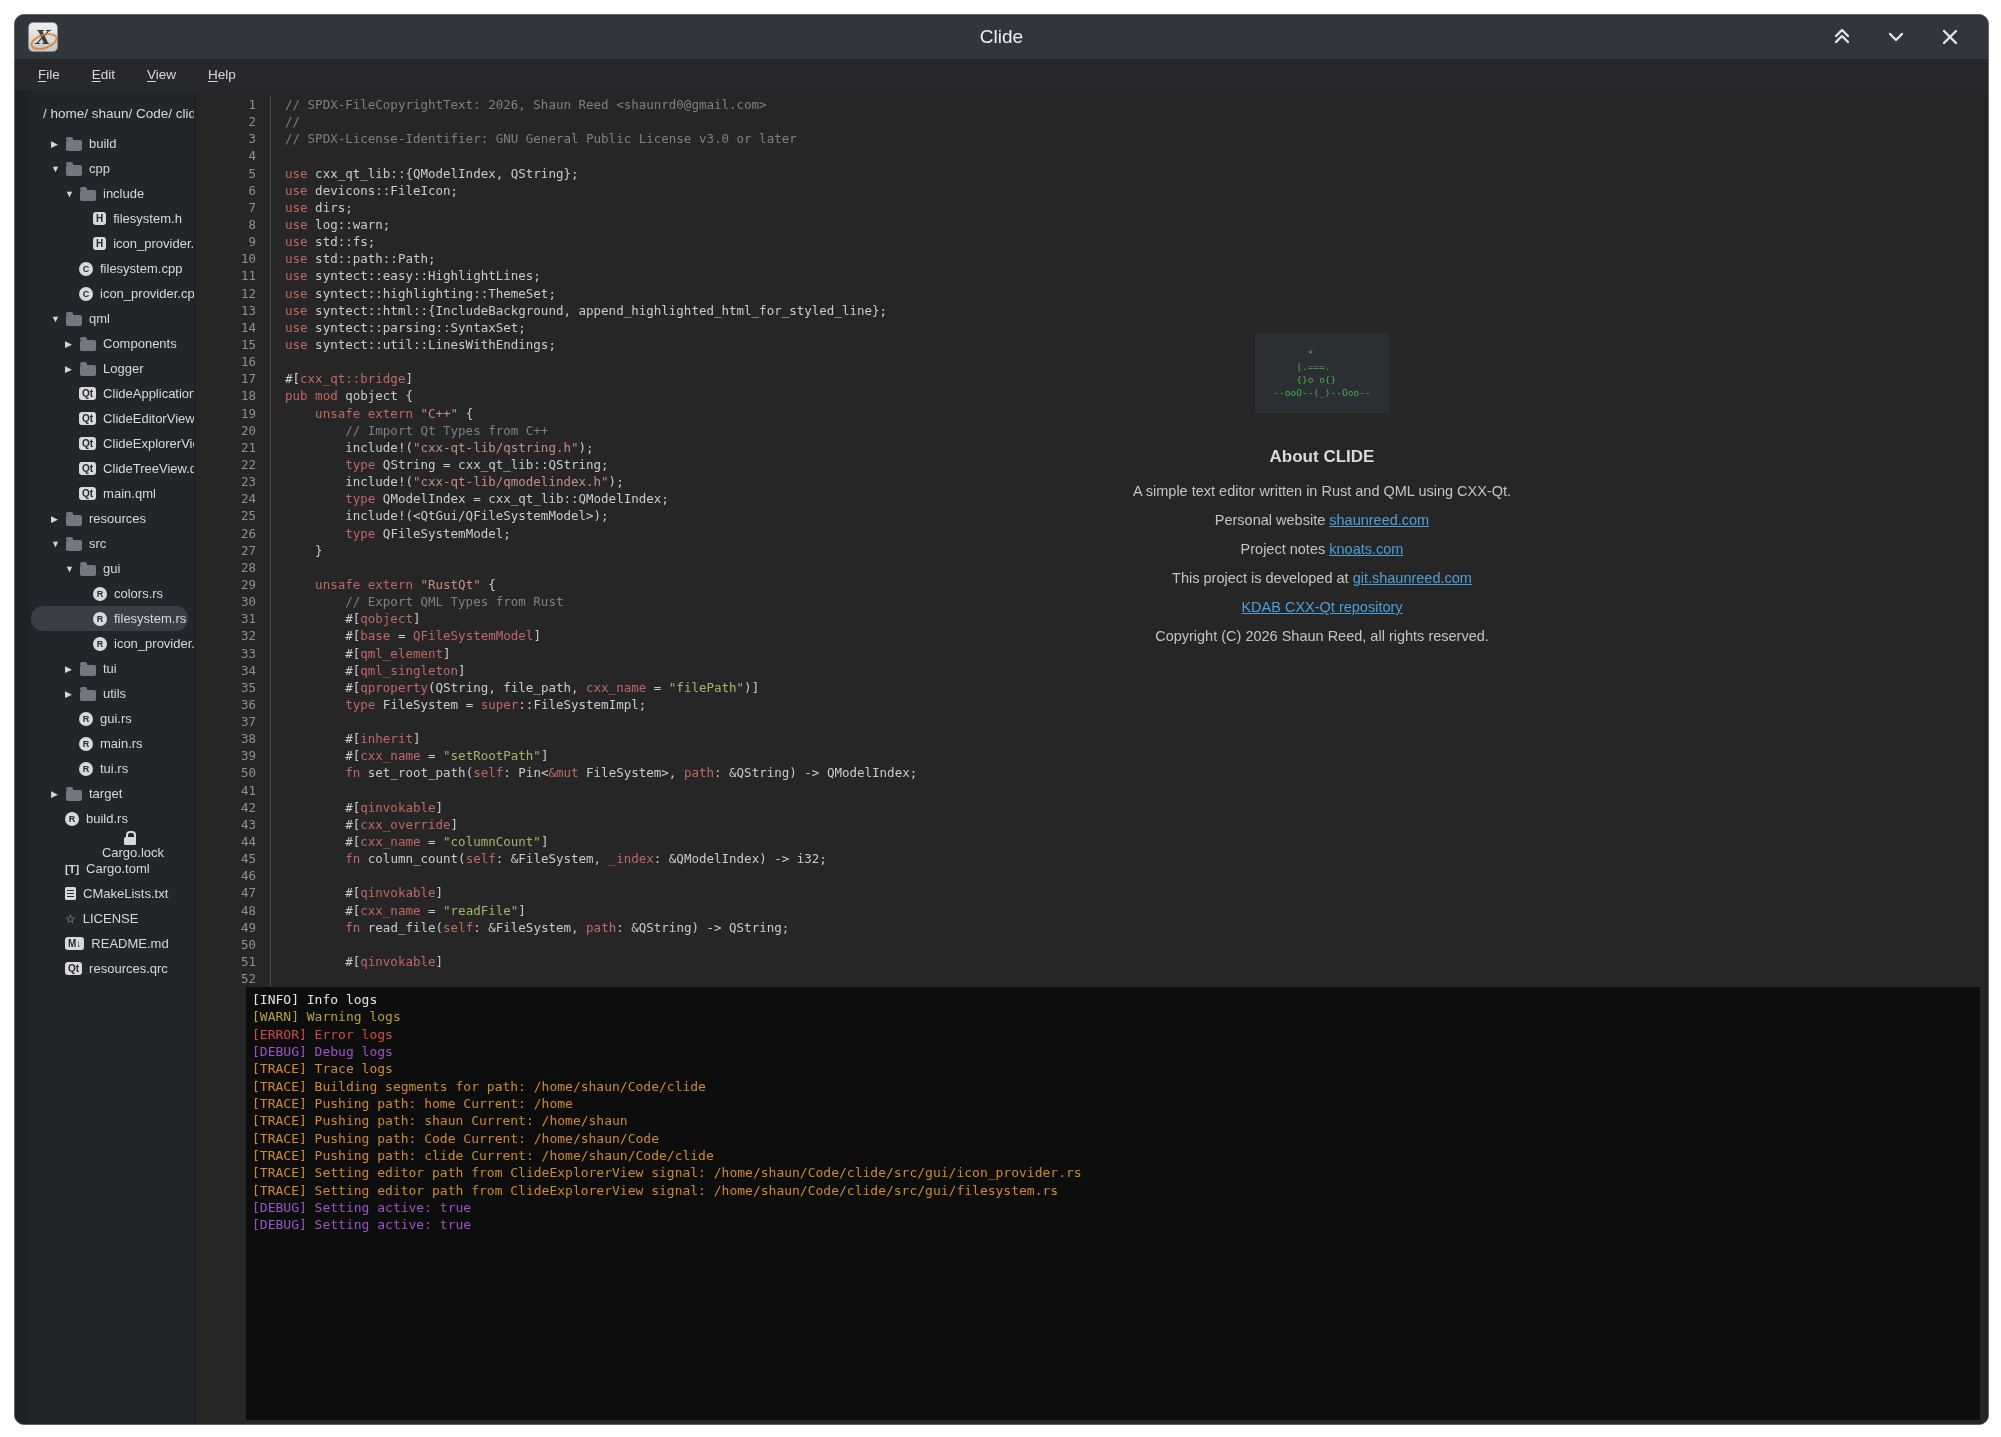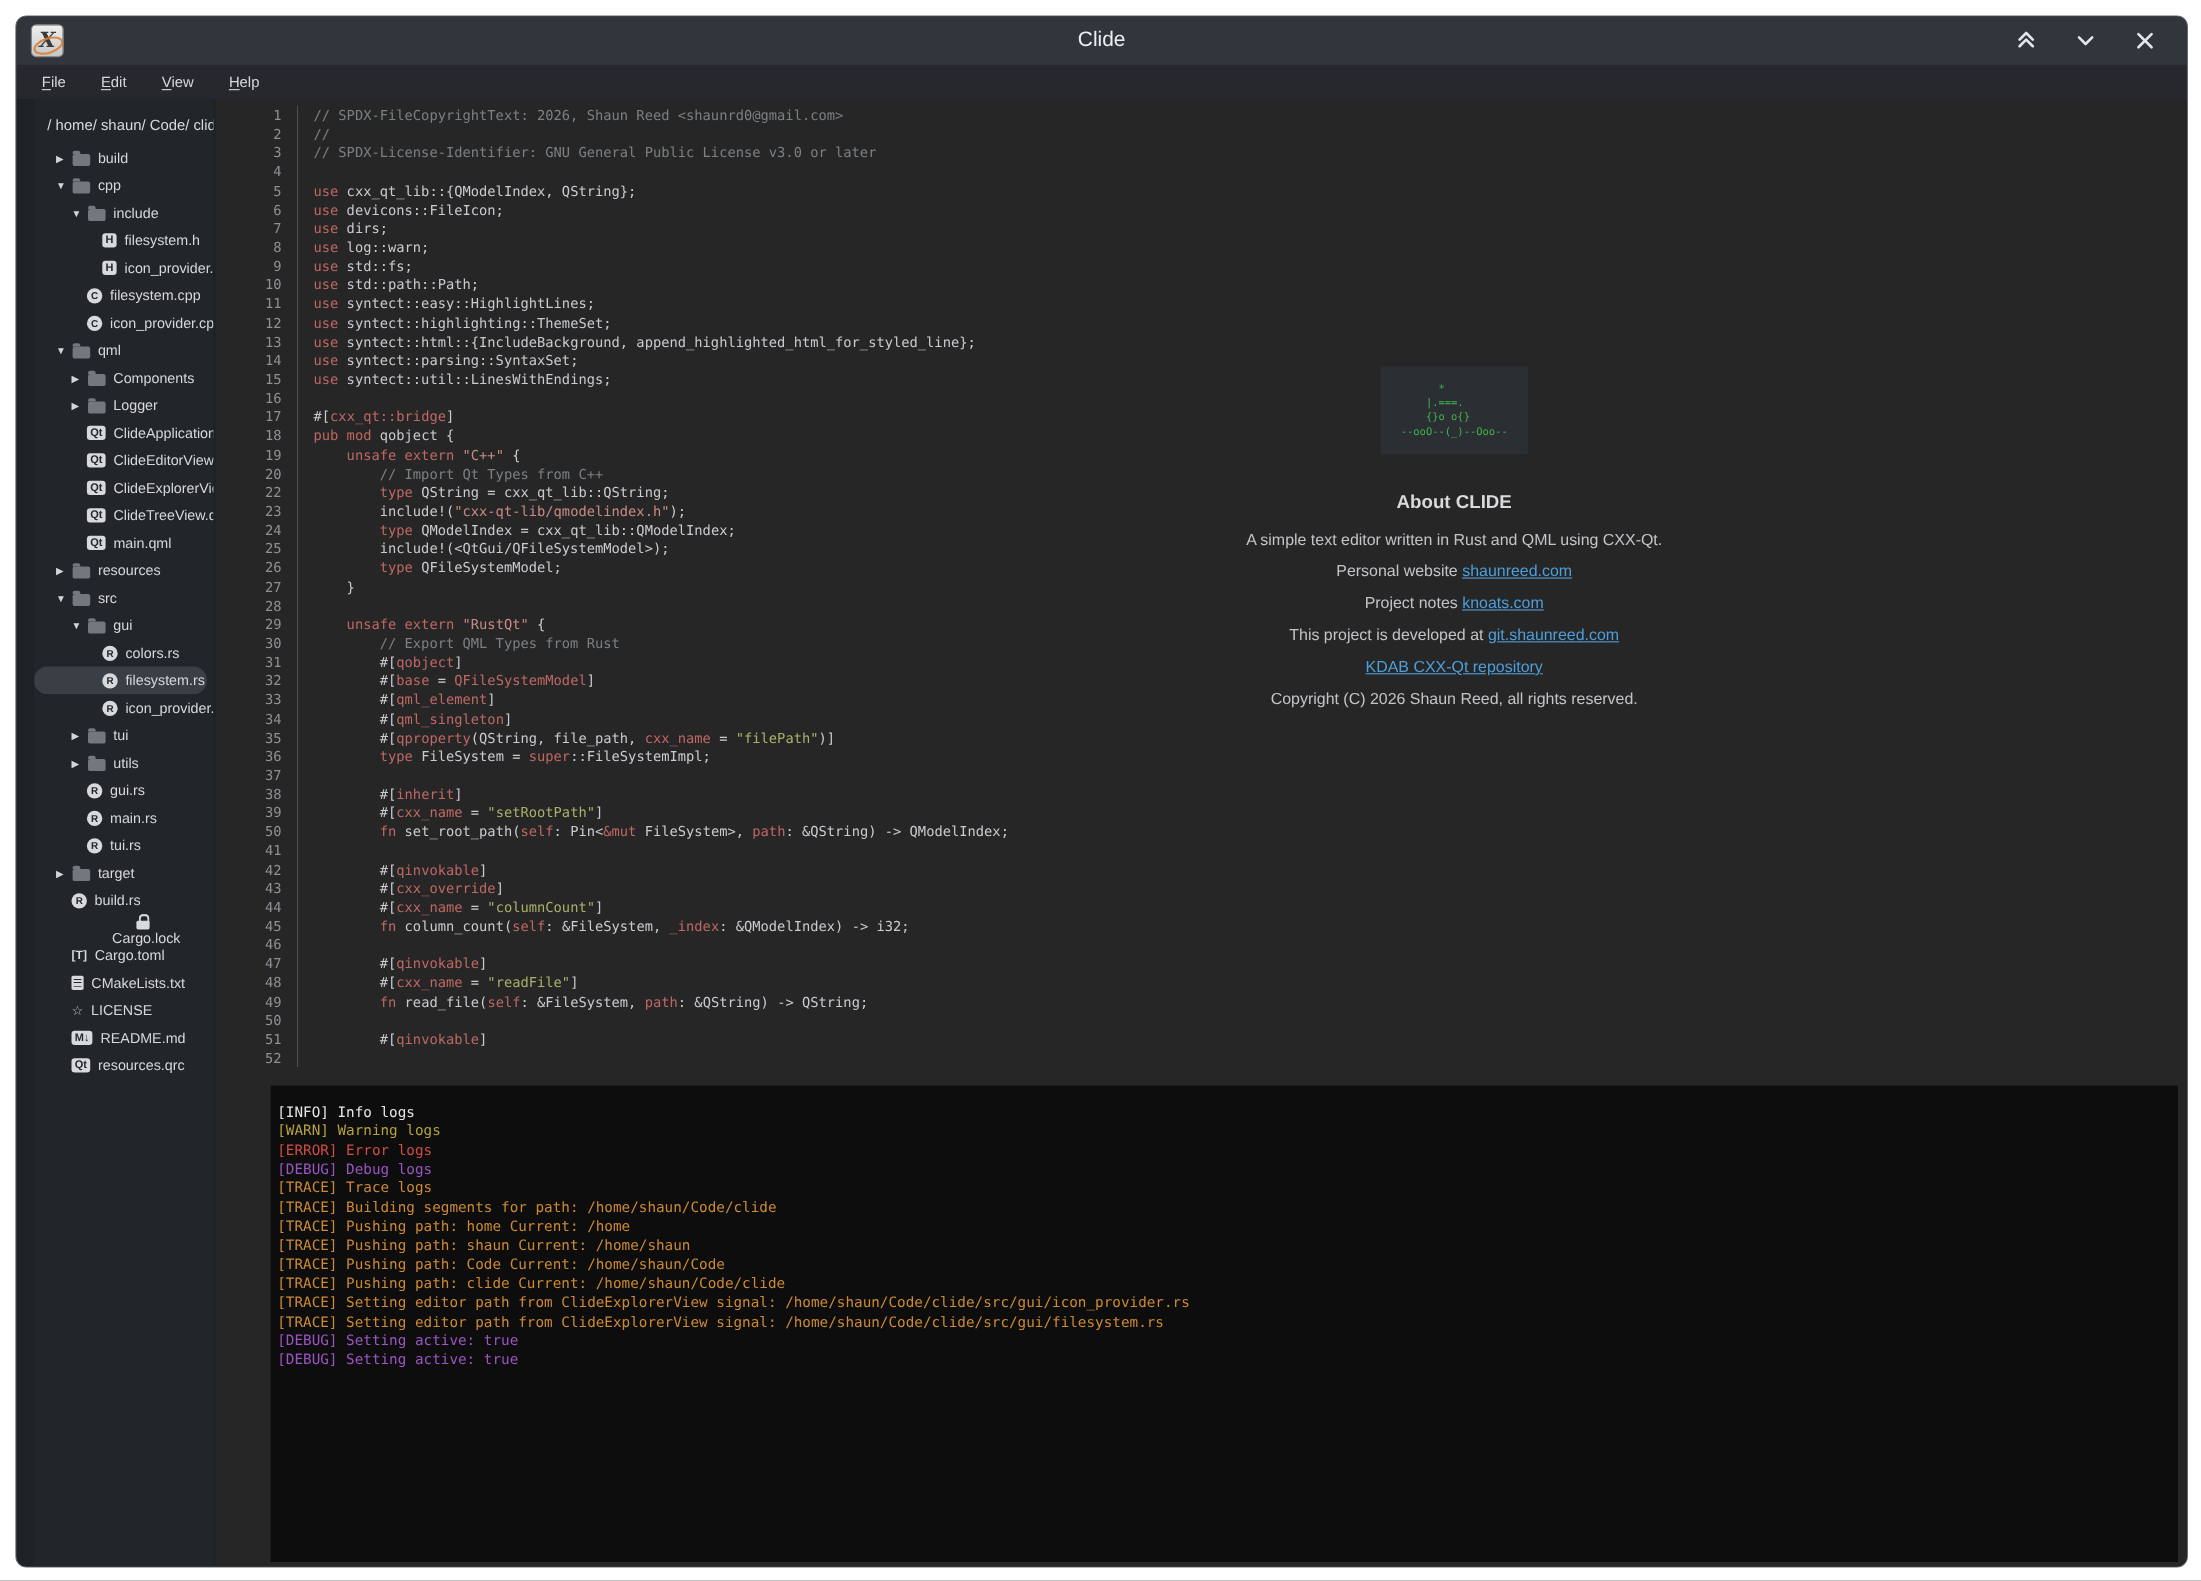--- a/index.html
+++ b/index.html
@@ -374,6 +374,10 @@
             <span class="code-text"><span class="tok-c">        // Import Qt Types from C++</span></span>
           </div>
           <div class="code-line">
+            <span class="ln">21</span>
+            <span class="code-text"><span class="tok-d">        include!(</span><span class="tok-s">"cxx-qt-lib/qstring.h"</span><span class="tok-d">);</span></span>
+          </div>
+          <div class="code-line">
             <span class="ln">22</span>
             <span class="code-text"><span class="tok-d">        </span><span class="tok-k">type</span><span class="tok-d"> QString = cxx_qt_lib::QString;</span></span>
           </div>

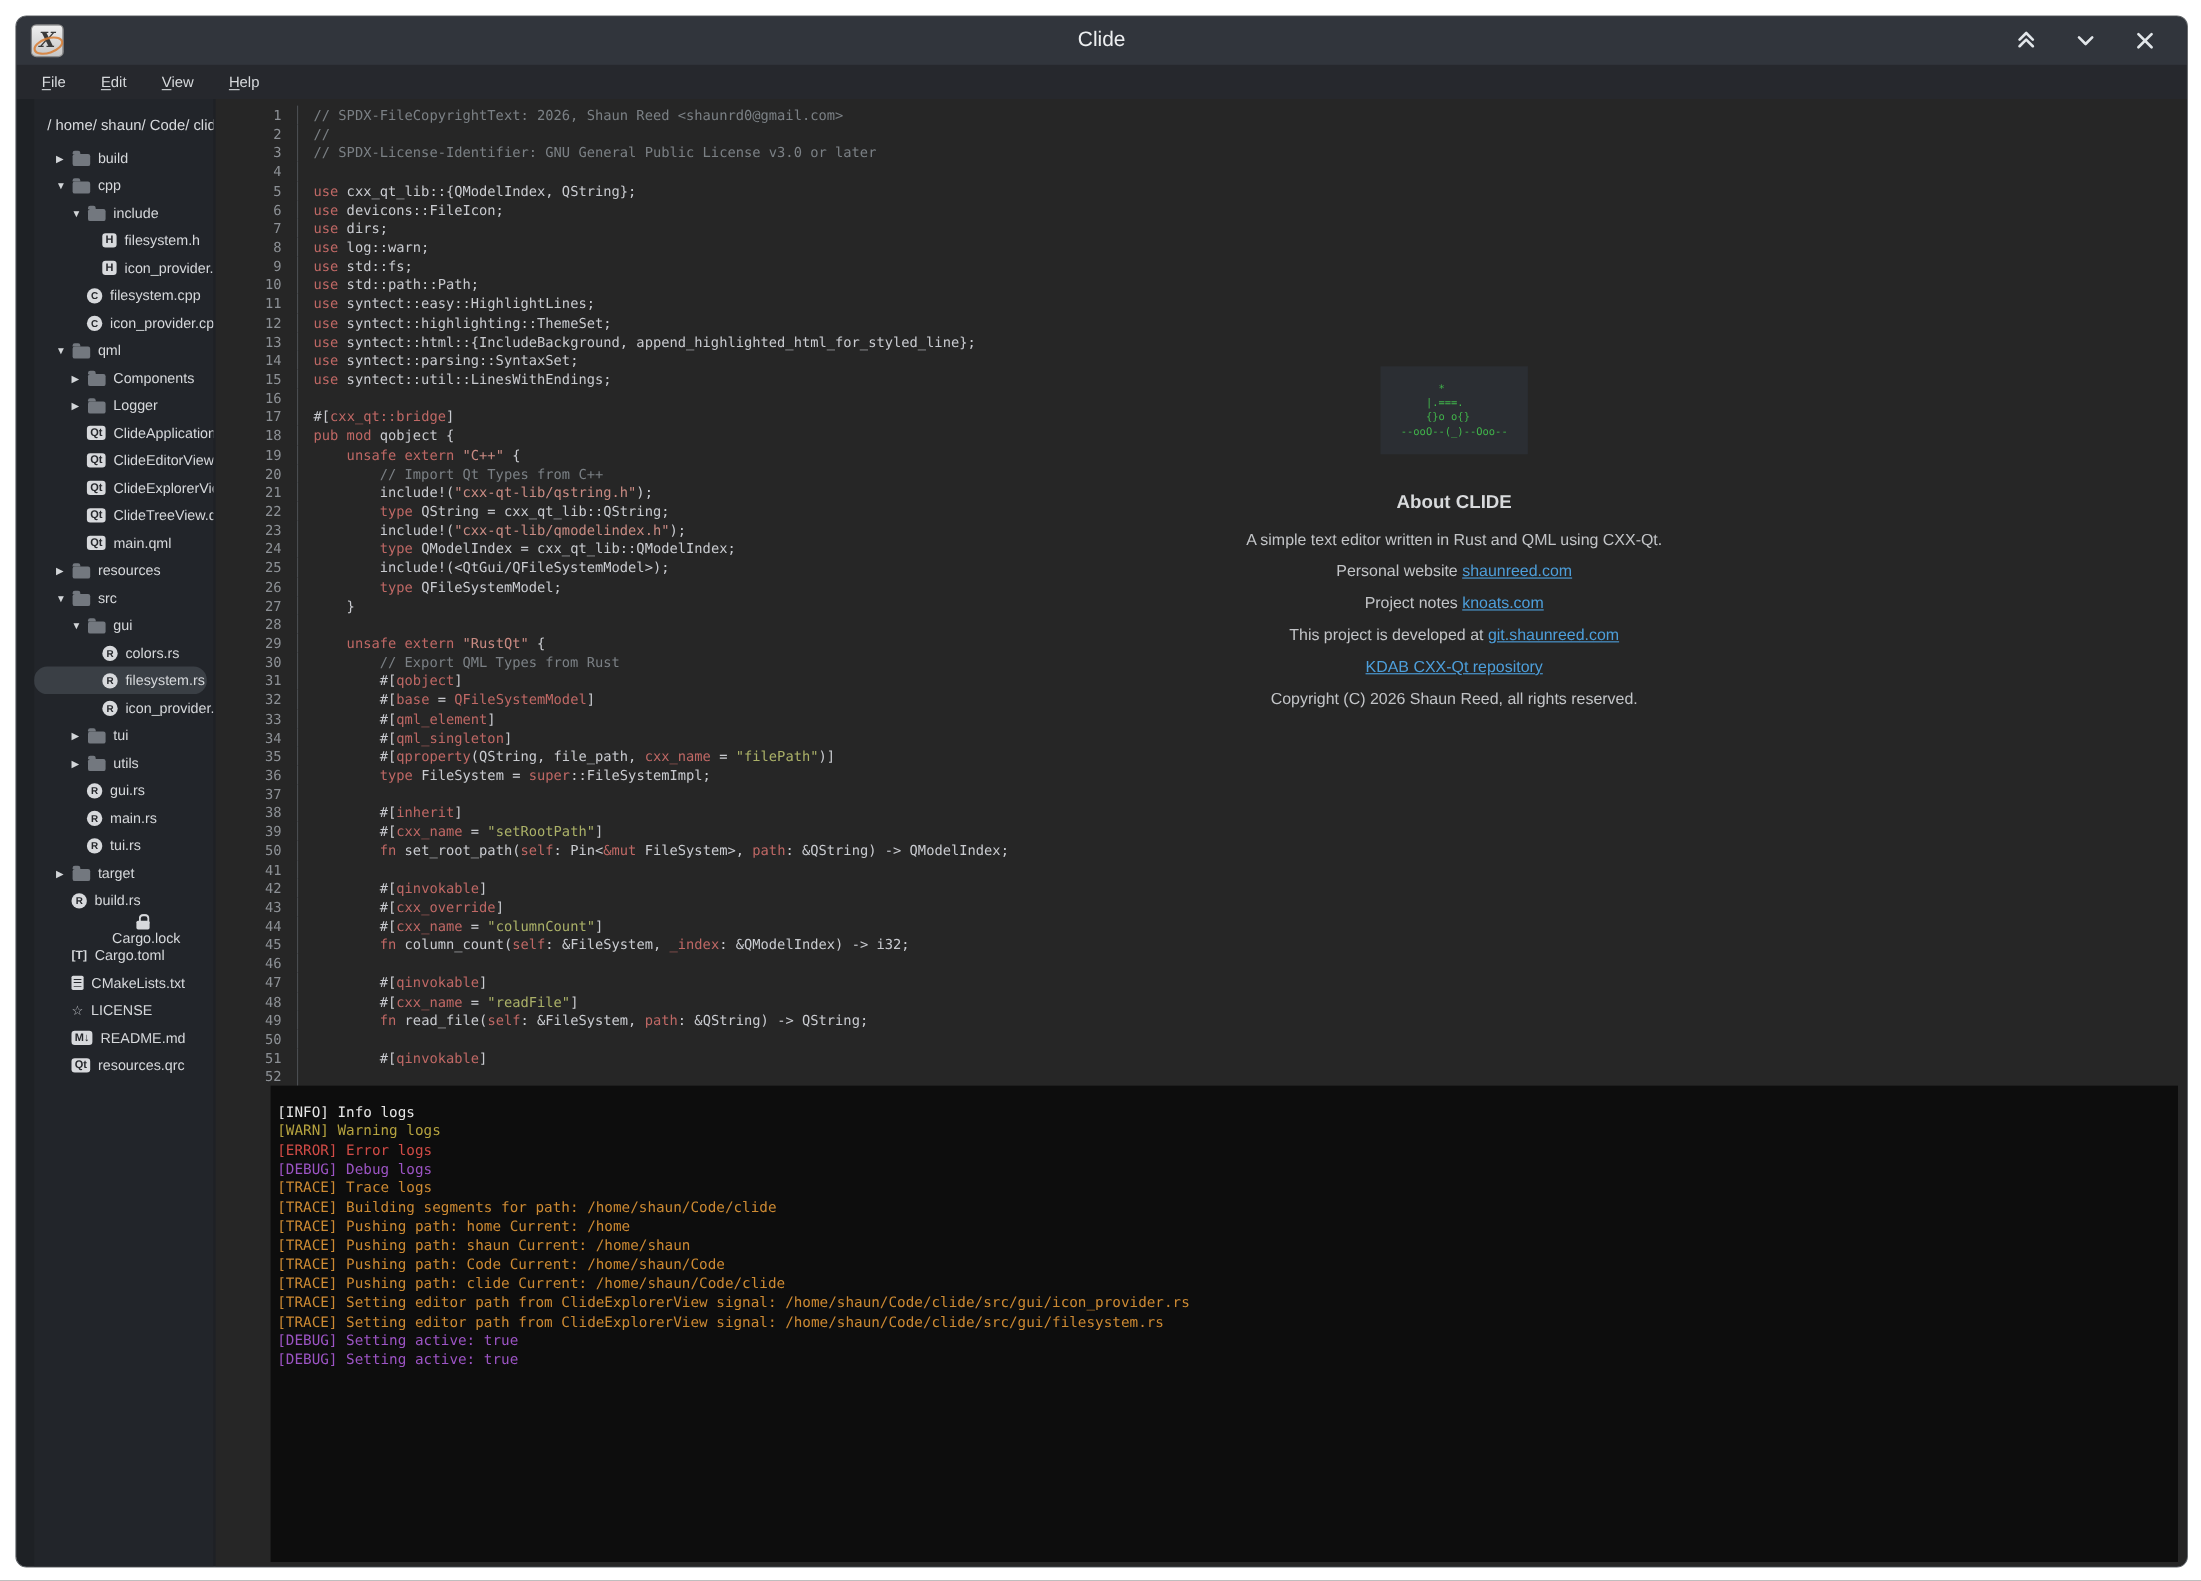--- a/index.html
+++ b/index.html
@@ -89,7 +89,7 @@
   
   .console{position:absolute;left:50px;right:8px;top:897px;bottom:4px;background:#0d0d0d;
            font-family:"DejaVu Sans Mono",monospace;font-size:13px;
-           padding:16px 0 0 6px;overflow:hidden;}
+           padding:4px 0 0 6px;overflow:hidden;}
   .log-line{height:17.35px;line-height:17.35px;white-space:pre;}
   .log-info{color:var(--li);}
   .log-warn{color:var(--lw);}

